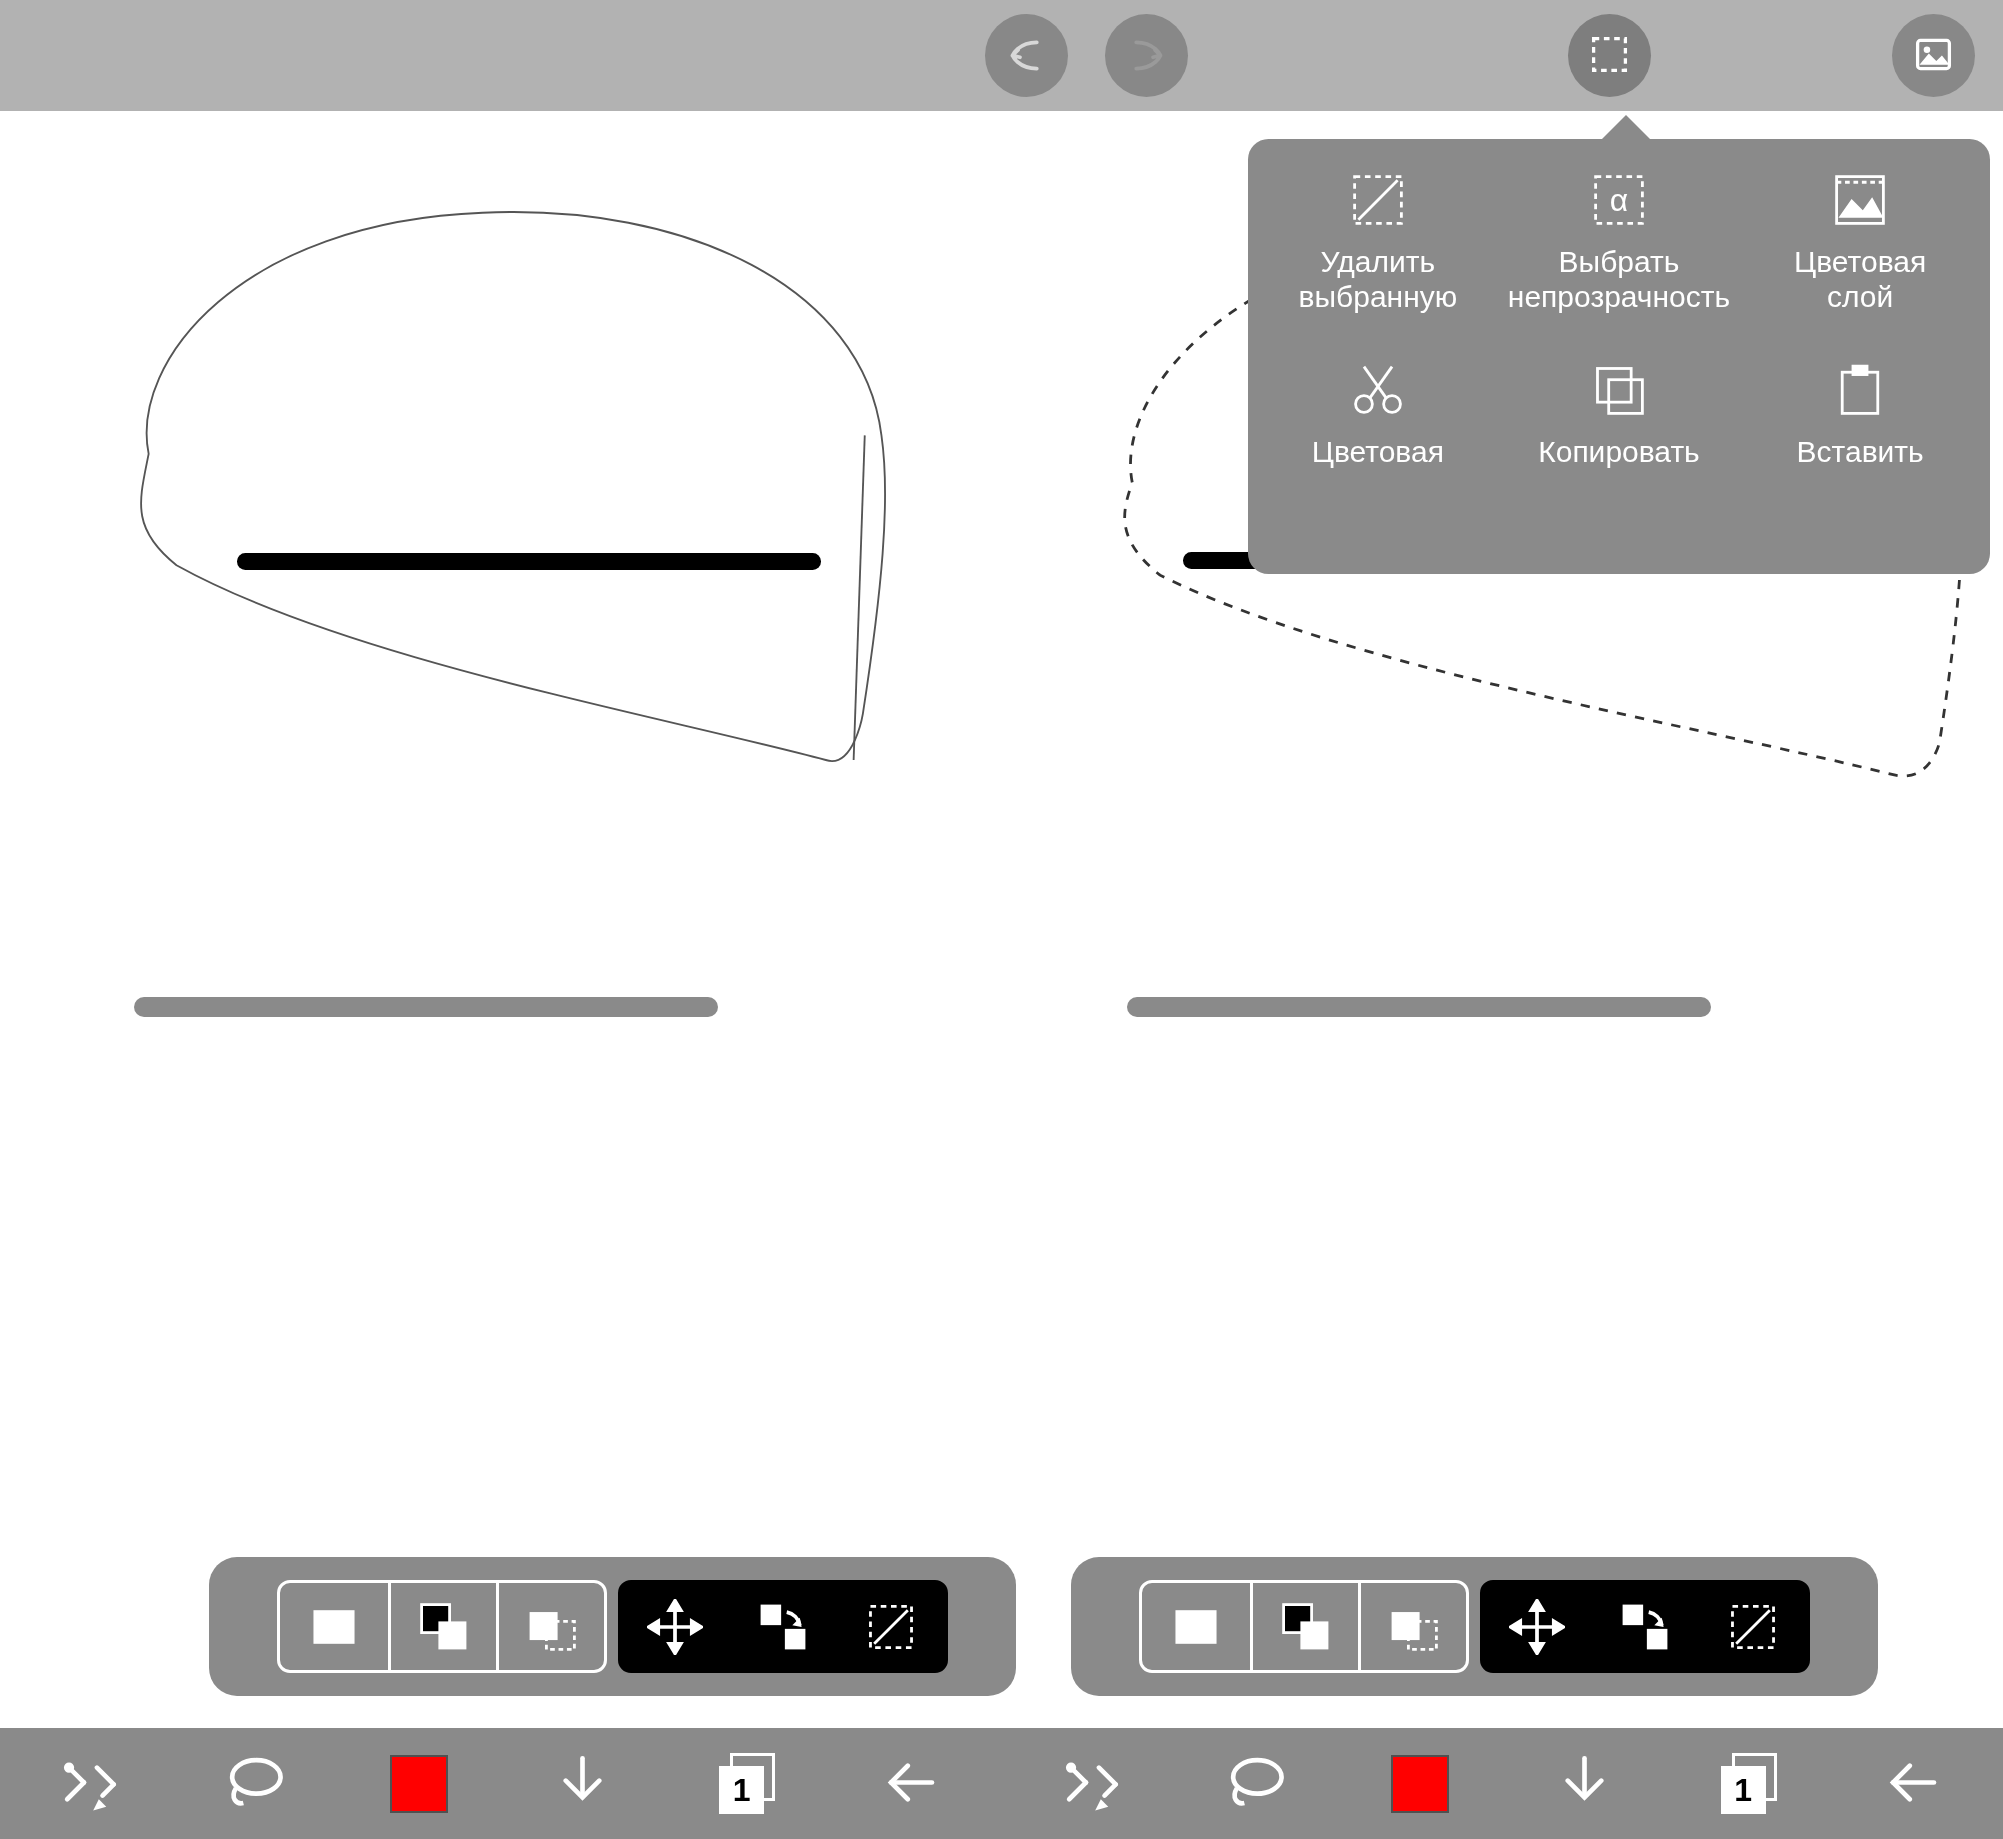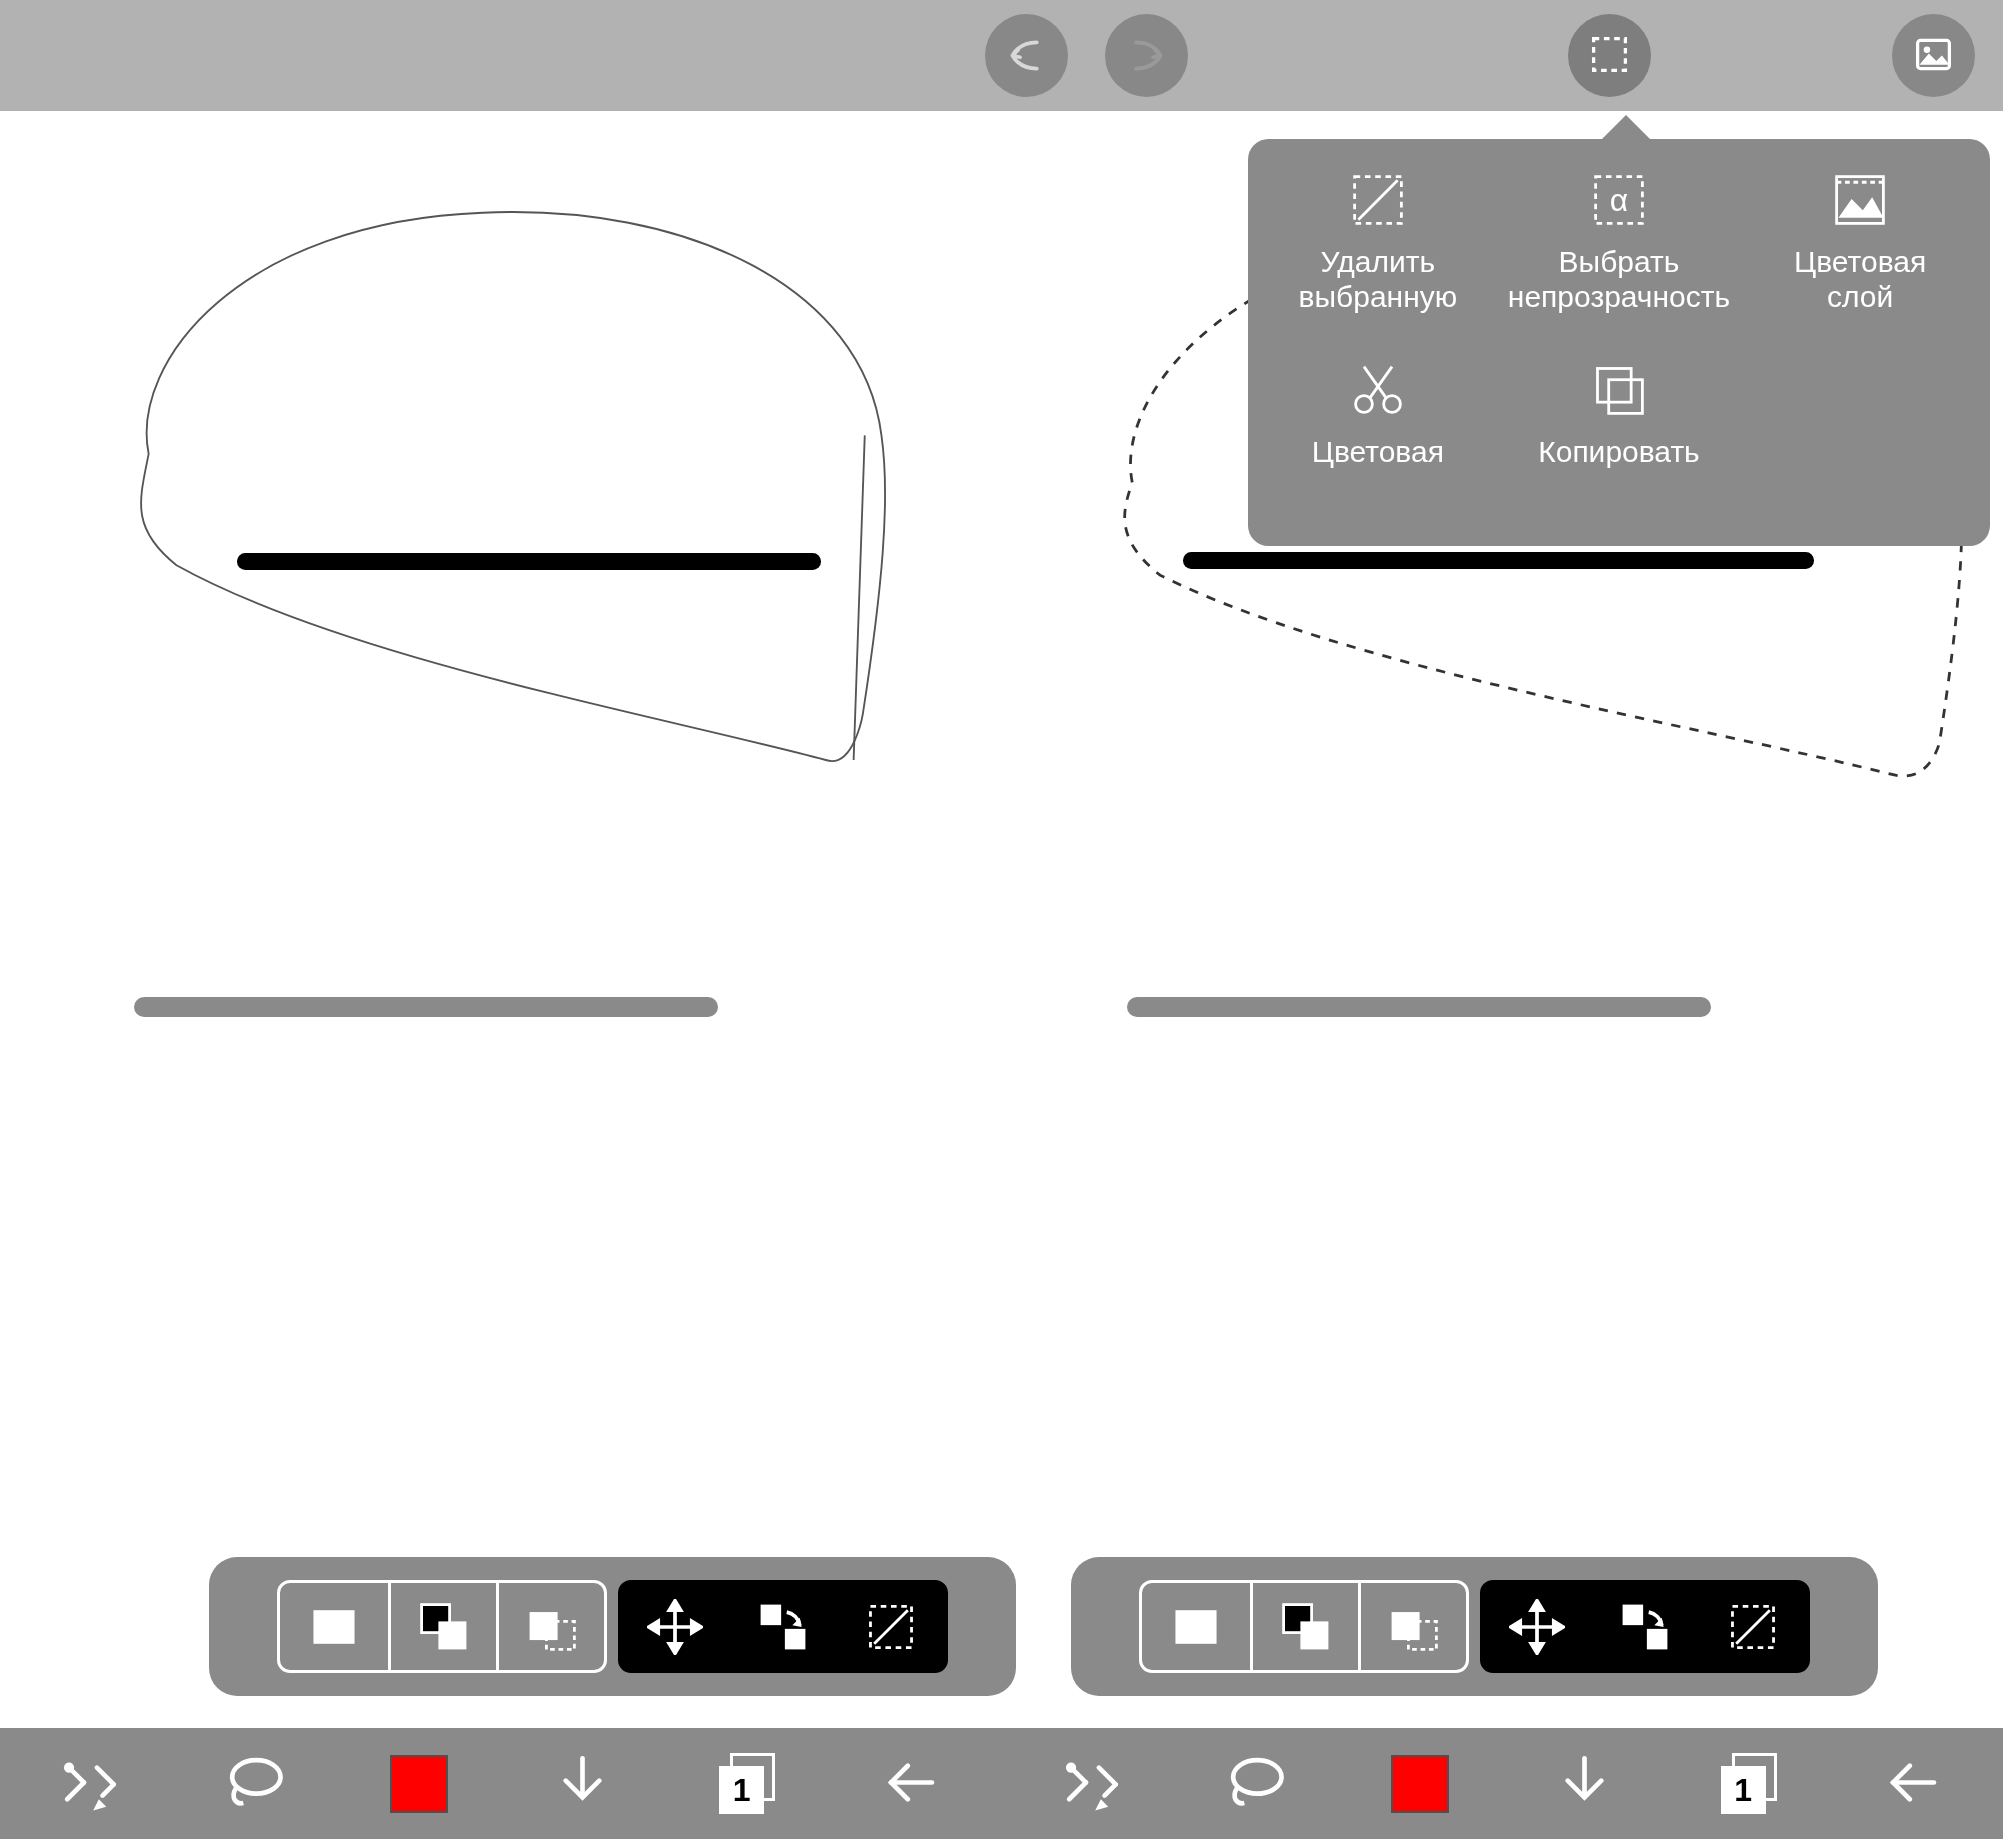--- a/index.html
+++ b/index.html
@@ -261,6 +261,15 @@
       <div class="pop-label">Копировать</div>
     </div>
 
+    <div class="pop-item">
+      <div class="pop-icon">
+        <svg viewBox="0 0 62 62">
+            <rect x="12" y="12" width="38" height="44" fill="none" stroke="#fff" stroke-width="3"></rect>
+            <rect x="22" y="4" width="18" height="12" fill="#fff"></rect>
+          </svg>
+      </div>
+      <div class="pop-label">Вставить</div>
+    </div>
     <div></div>
   </div>
 </div>

